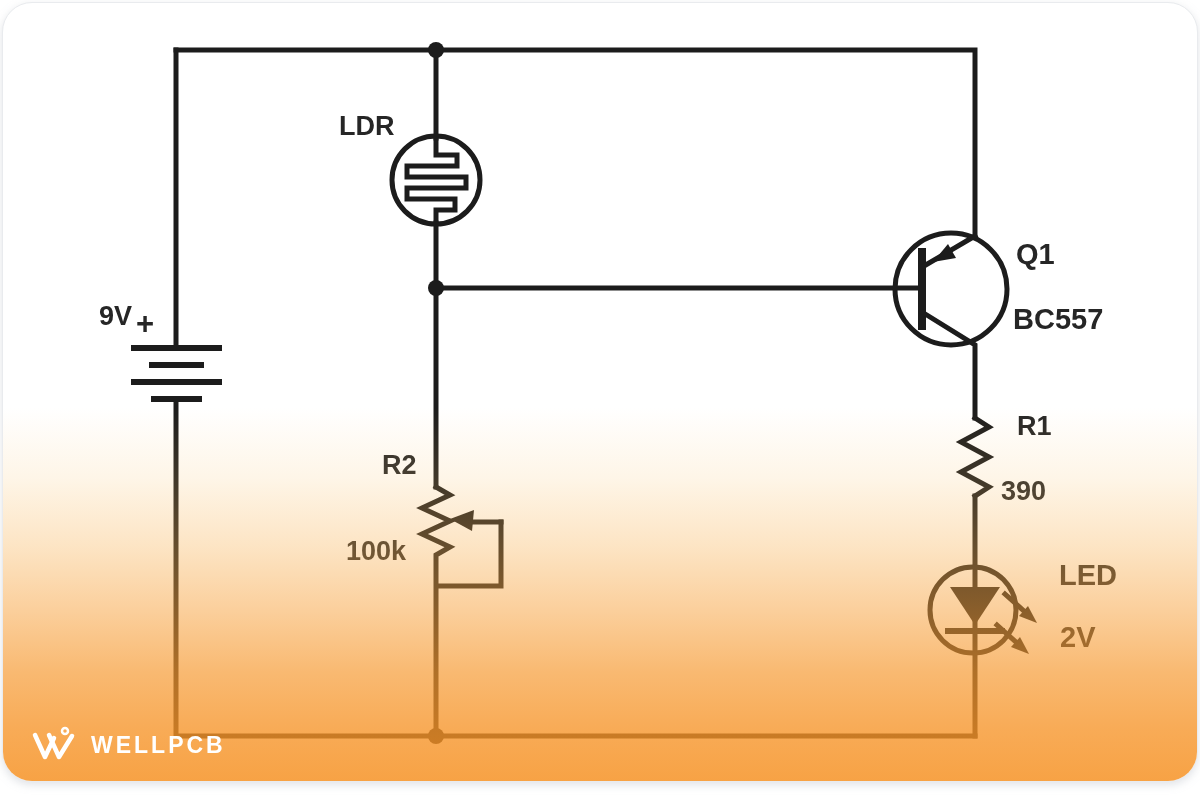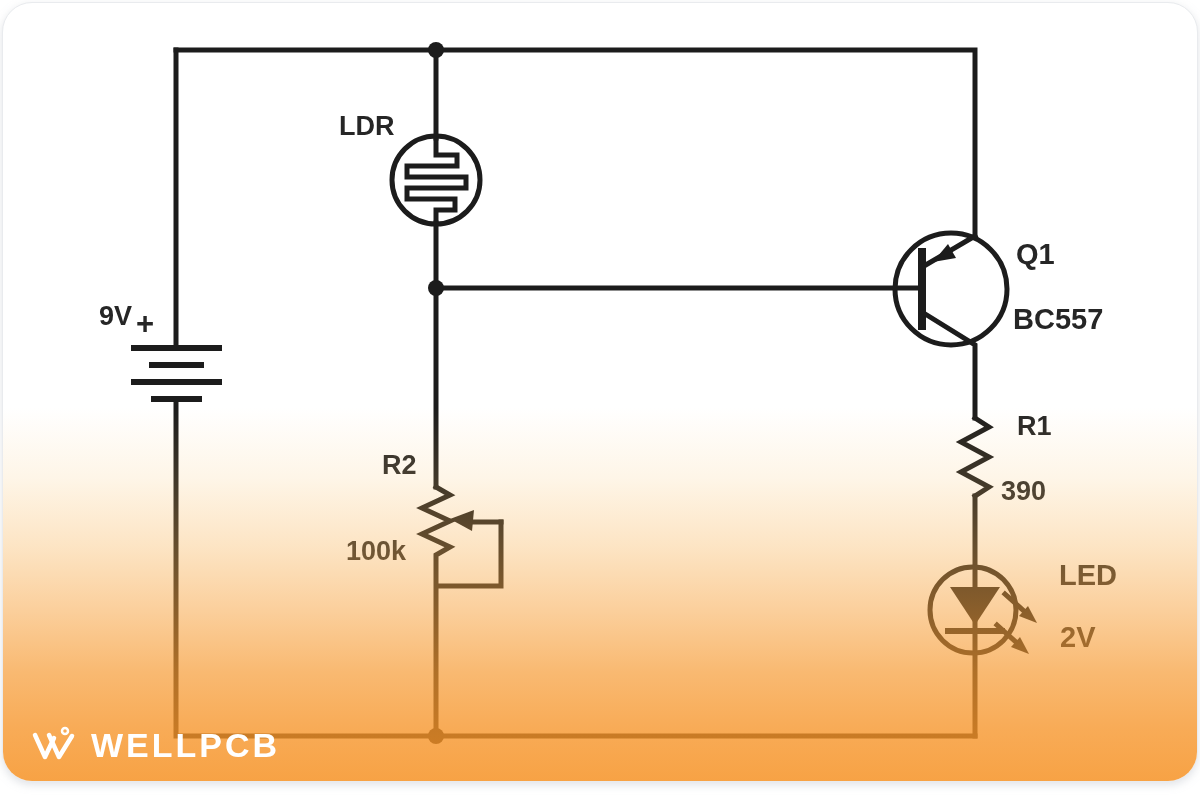--- a/index.html
+++ b/index.html
@@ -25,7 +25,7 @@
       rgba(246,148,40,0.78) 93%,
       rgba(246,146,36,0.85) 100%);}
   .watermark{position:absolute;left:26px;top:722px;display:flex;align-items:center;gap:8px;}
-  .wordmark{color:#ffffff;font-weight:700;font-size:34px;letter-spacing:3px;}
+  .wordmark{color:#ffffff;font-weight:700;font-size:23px;letter-spacing:3px;}
 </style>
 </head>
 <body>

